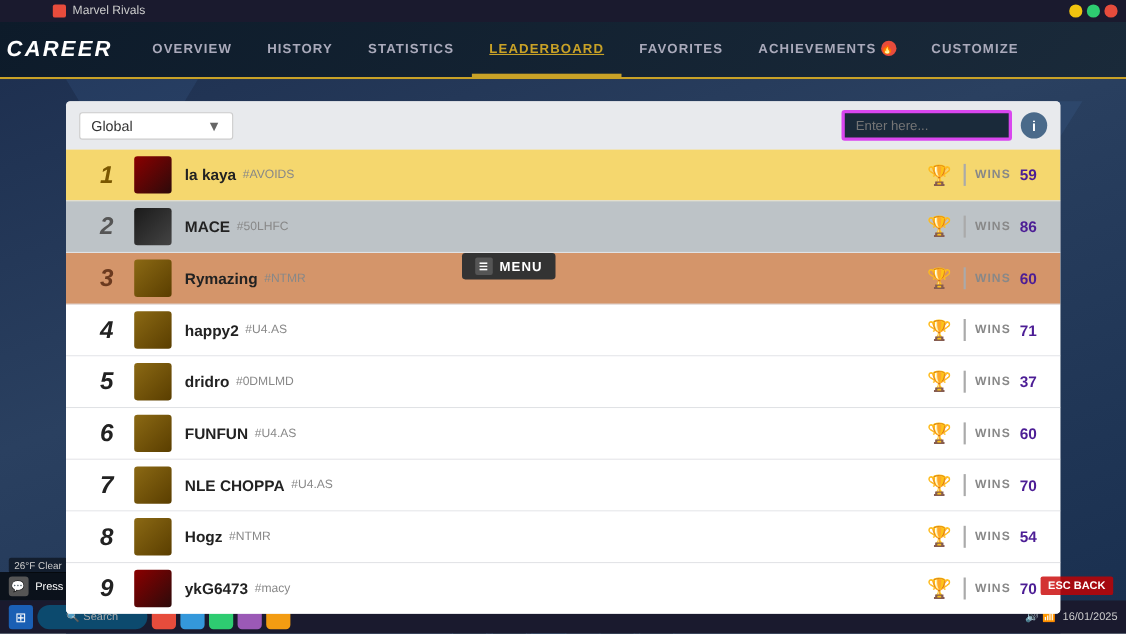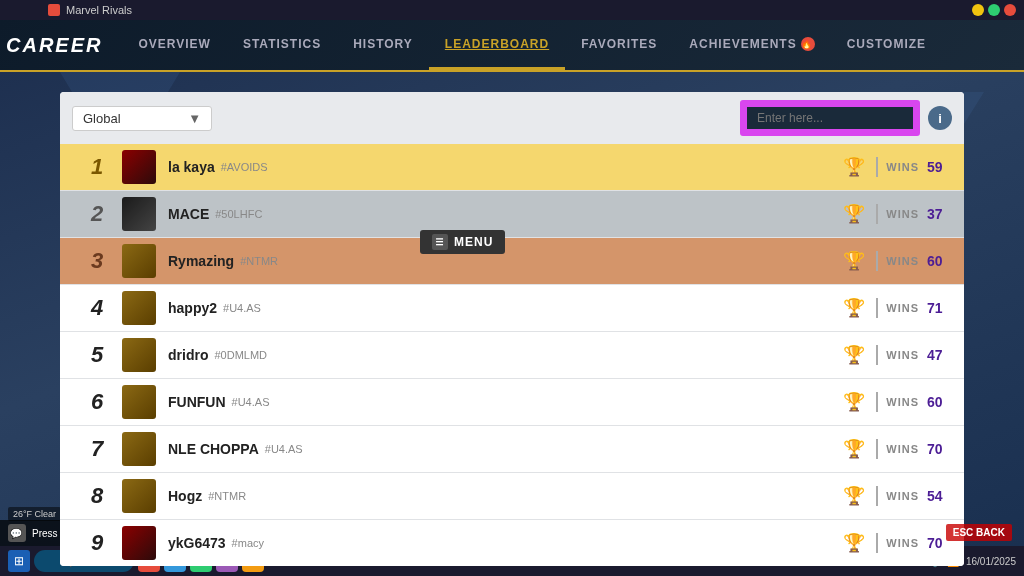--- a/index.html
+++ b/index.html
@@ -465,8 +465,8 @@
   <div class="career-logo">CAREER</div>
   <nav class="nav-tabs">
     <div class="nav-tab">OVERVIEW</div>
+    <div class="nav-tab">HISTORY</div>
     <div class="nav-tab">STATISTICS</div>
-    <div class="nav-tab">HISTORY</div>
     <div class="nav-tab active">LEADERBOARD</div>
     <div class="nav-tab">FAVORITES</div>
     <div class="nav-tab">ACHIEVEMENTS

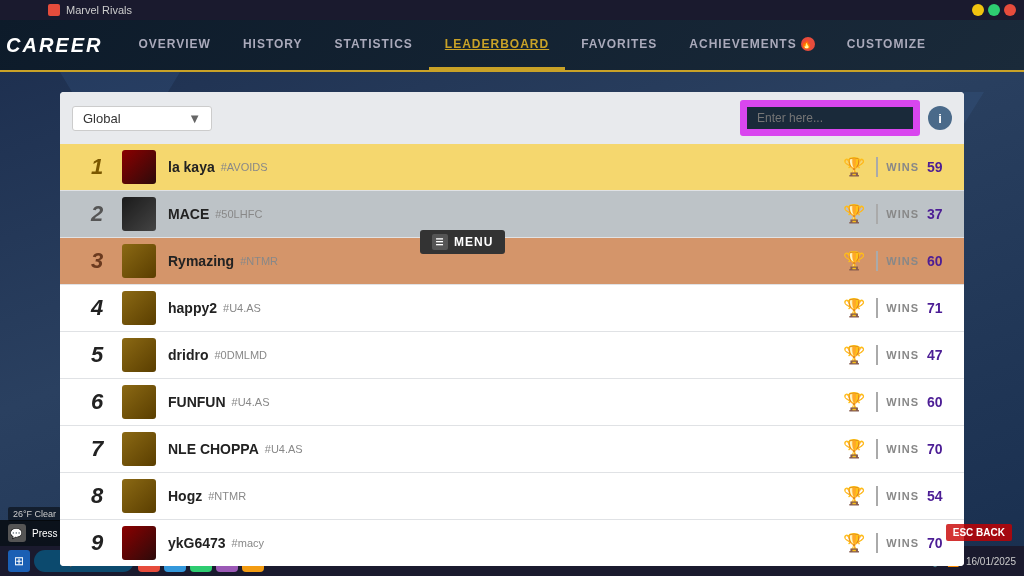--- a/index.html
+++ b/index.html
@@ -180,12 +180,12 @@
     }
     .search-input {
       background: #1a2a3a;
-      border: 7px solid #d946ef;
+      border: 3px solid #d946ef;
       border-radius: 3px;
       padding: 4px 10px;
       font-size: 12px;
       color: #888;
-      width: 180px;
+      width: 155px;
     }
     .info-btn {
       width: 24px;

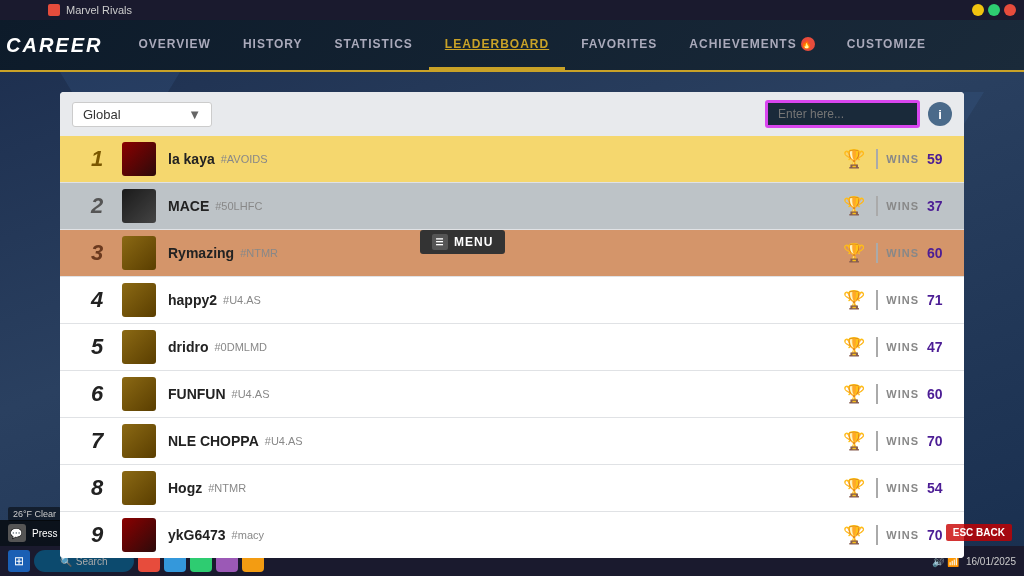--- a/index.html
+++ b/index.html
@@ -522,7 +522,7 @@
         <span class="wins-icon">🏆</span>
         <div class="divider-line"></div>
         <span class="wins-label">WINS</span>
-        <span class="wins-count">37</span>
+        <span class="wins-count">86</span>
       </div>
     </div>
 

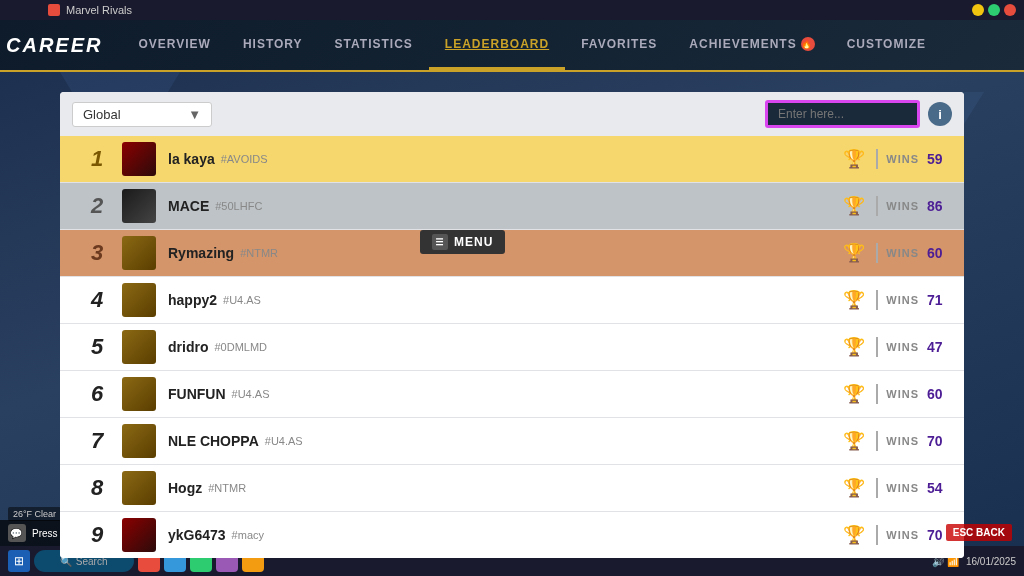--- a/index.html
+++ b/index.html
@@ -567,7 +567,7 @@
         <span class="wins-icon">🏆</span>
         <div class="divider-line"></div>
         <span class="wins-label">WINS</span>
-        <span class="wins-count">47</span>
+        <span class="wins-count">37</span>
       </div>
     </div>
 

